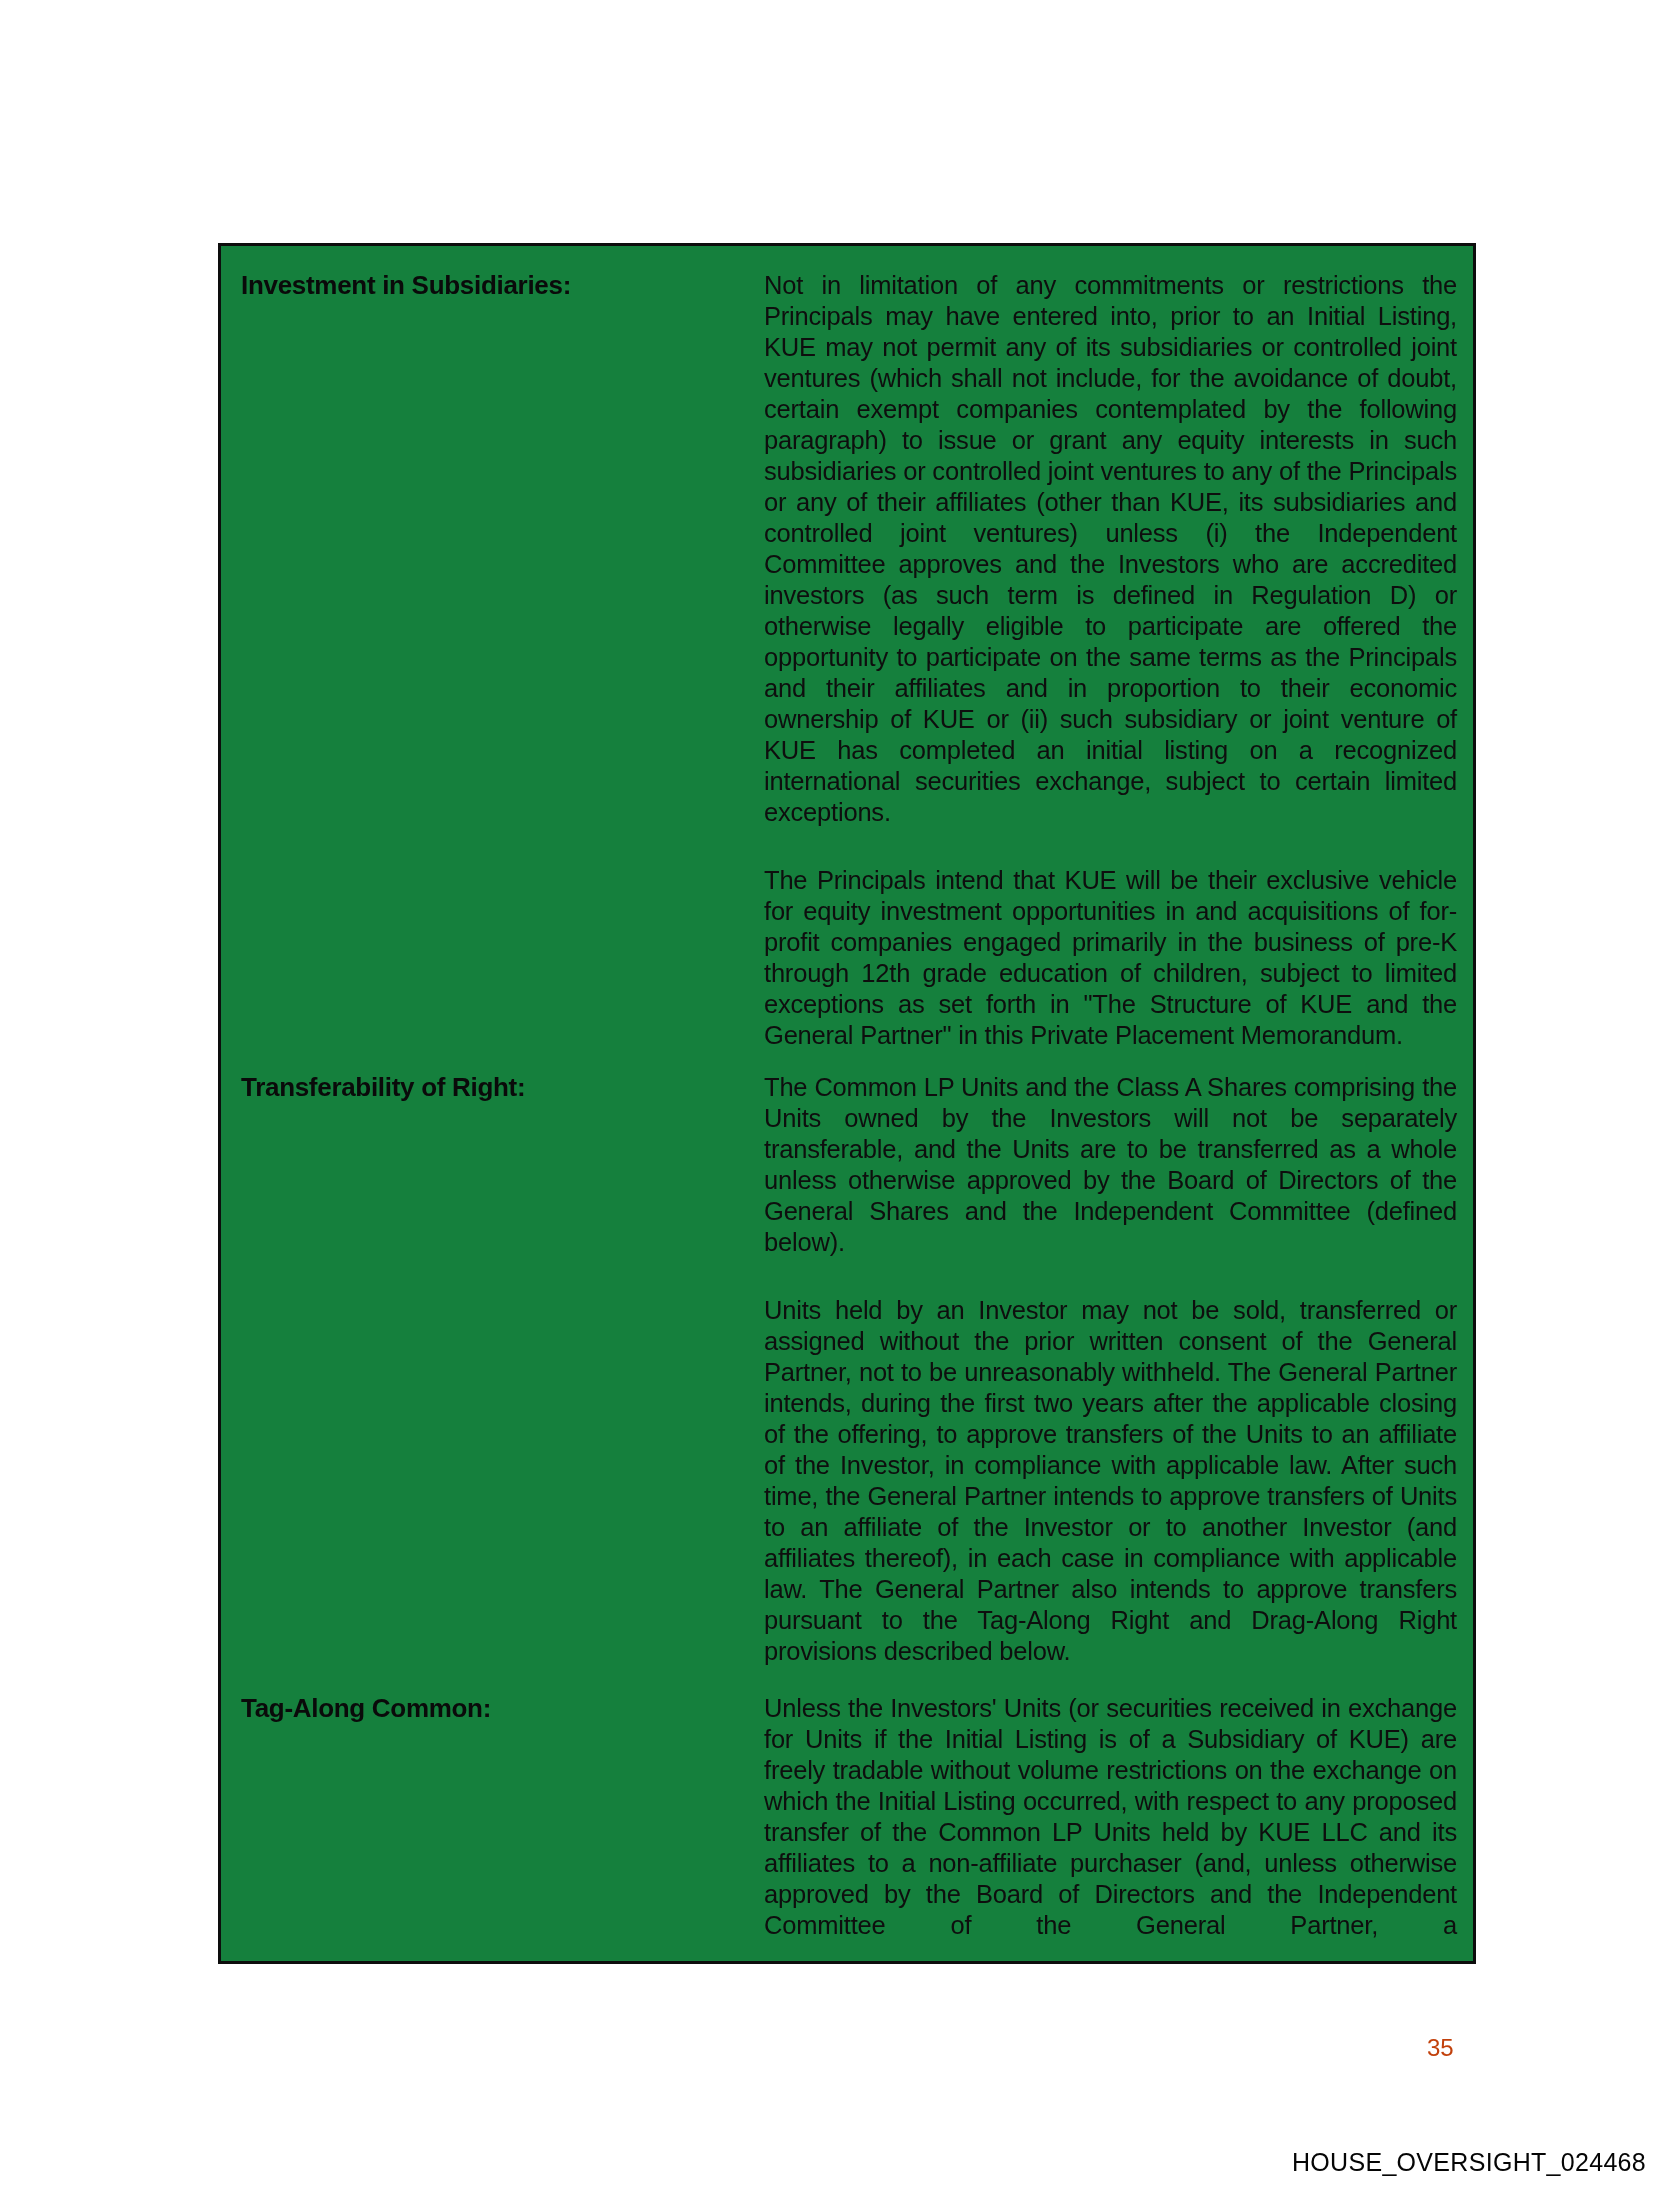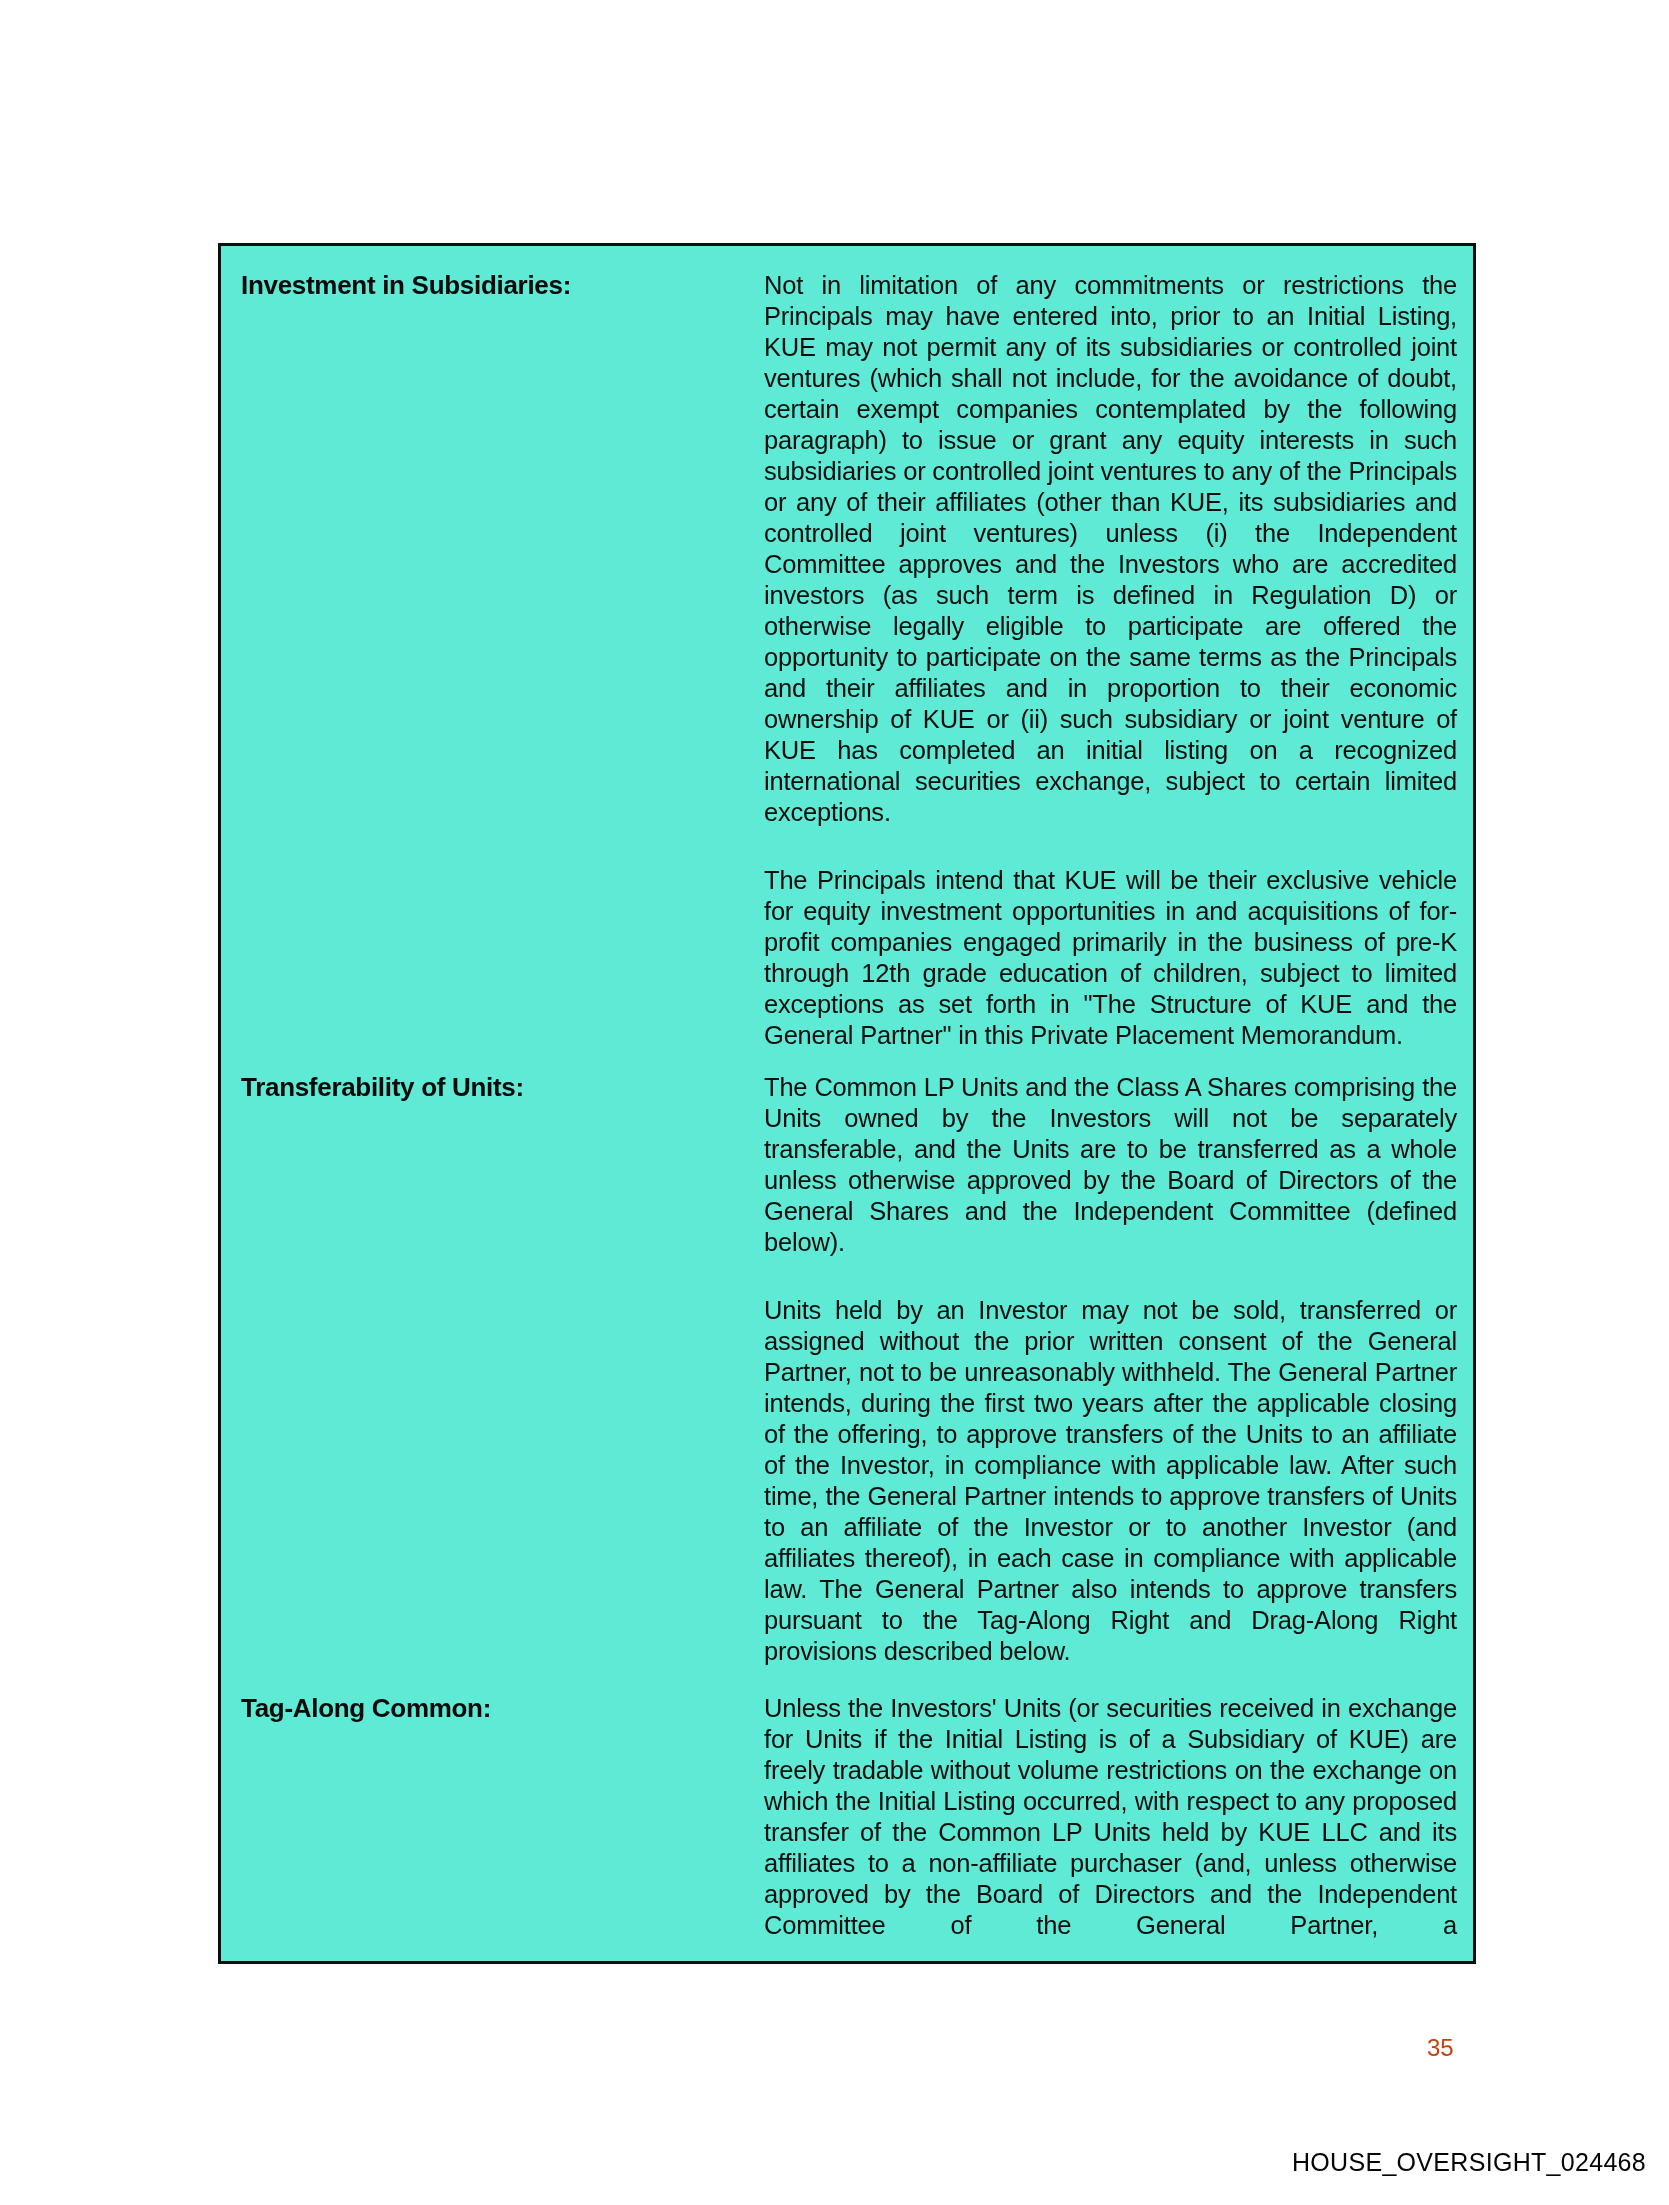--- a/index.html
+++ b/index.html
@@ -23,7 +23,7 @@
     height: 1721px;
     border: 3.3px solid #0d0d0d;
     box-sizing: border-box;
-    background: #5eead4;
+    background: #15803d;
   }
   .section {
     position: absolute;

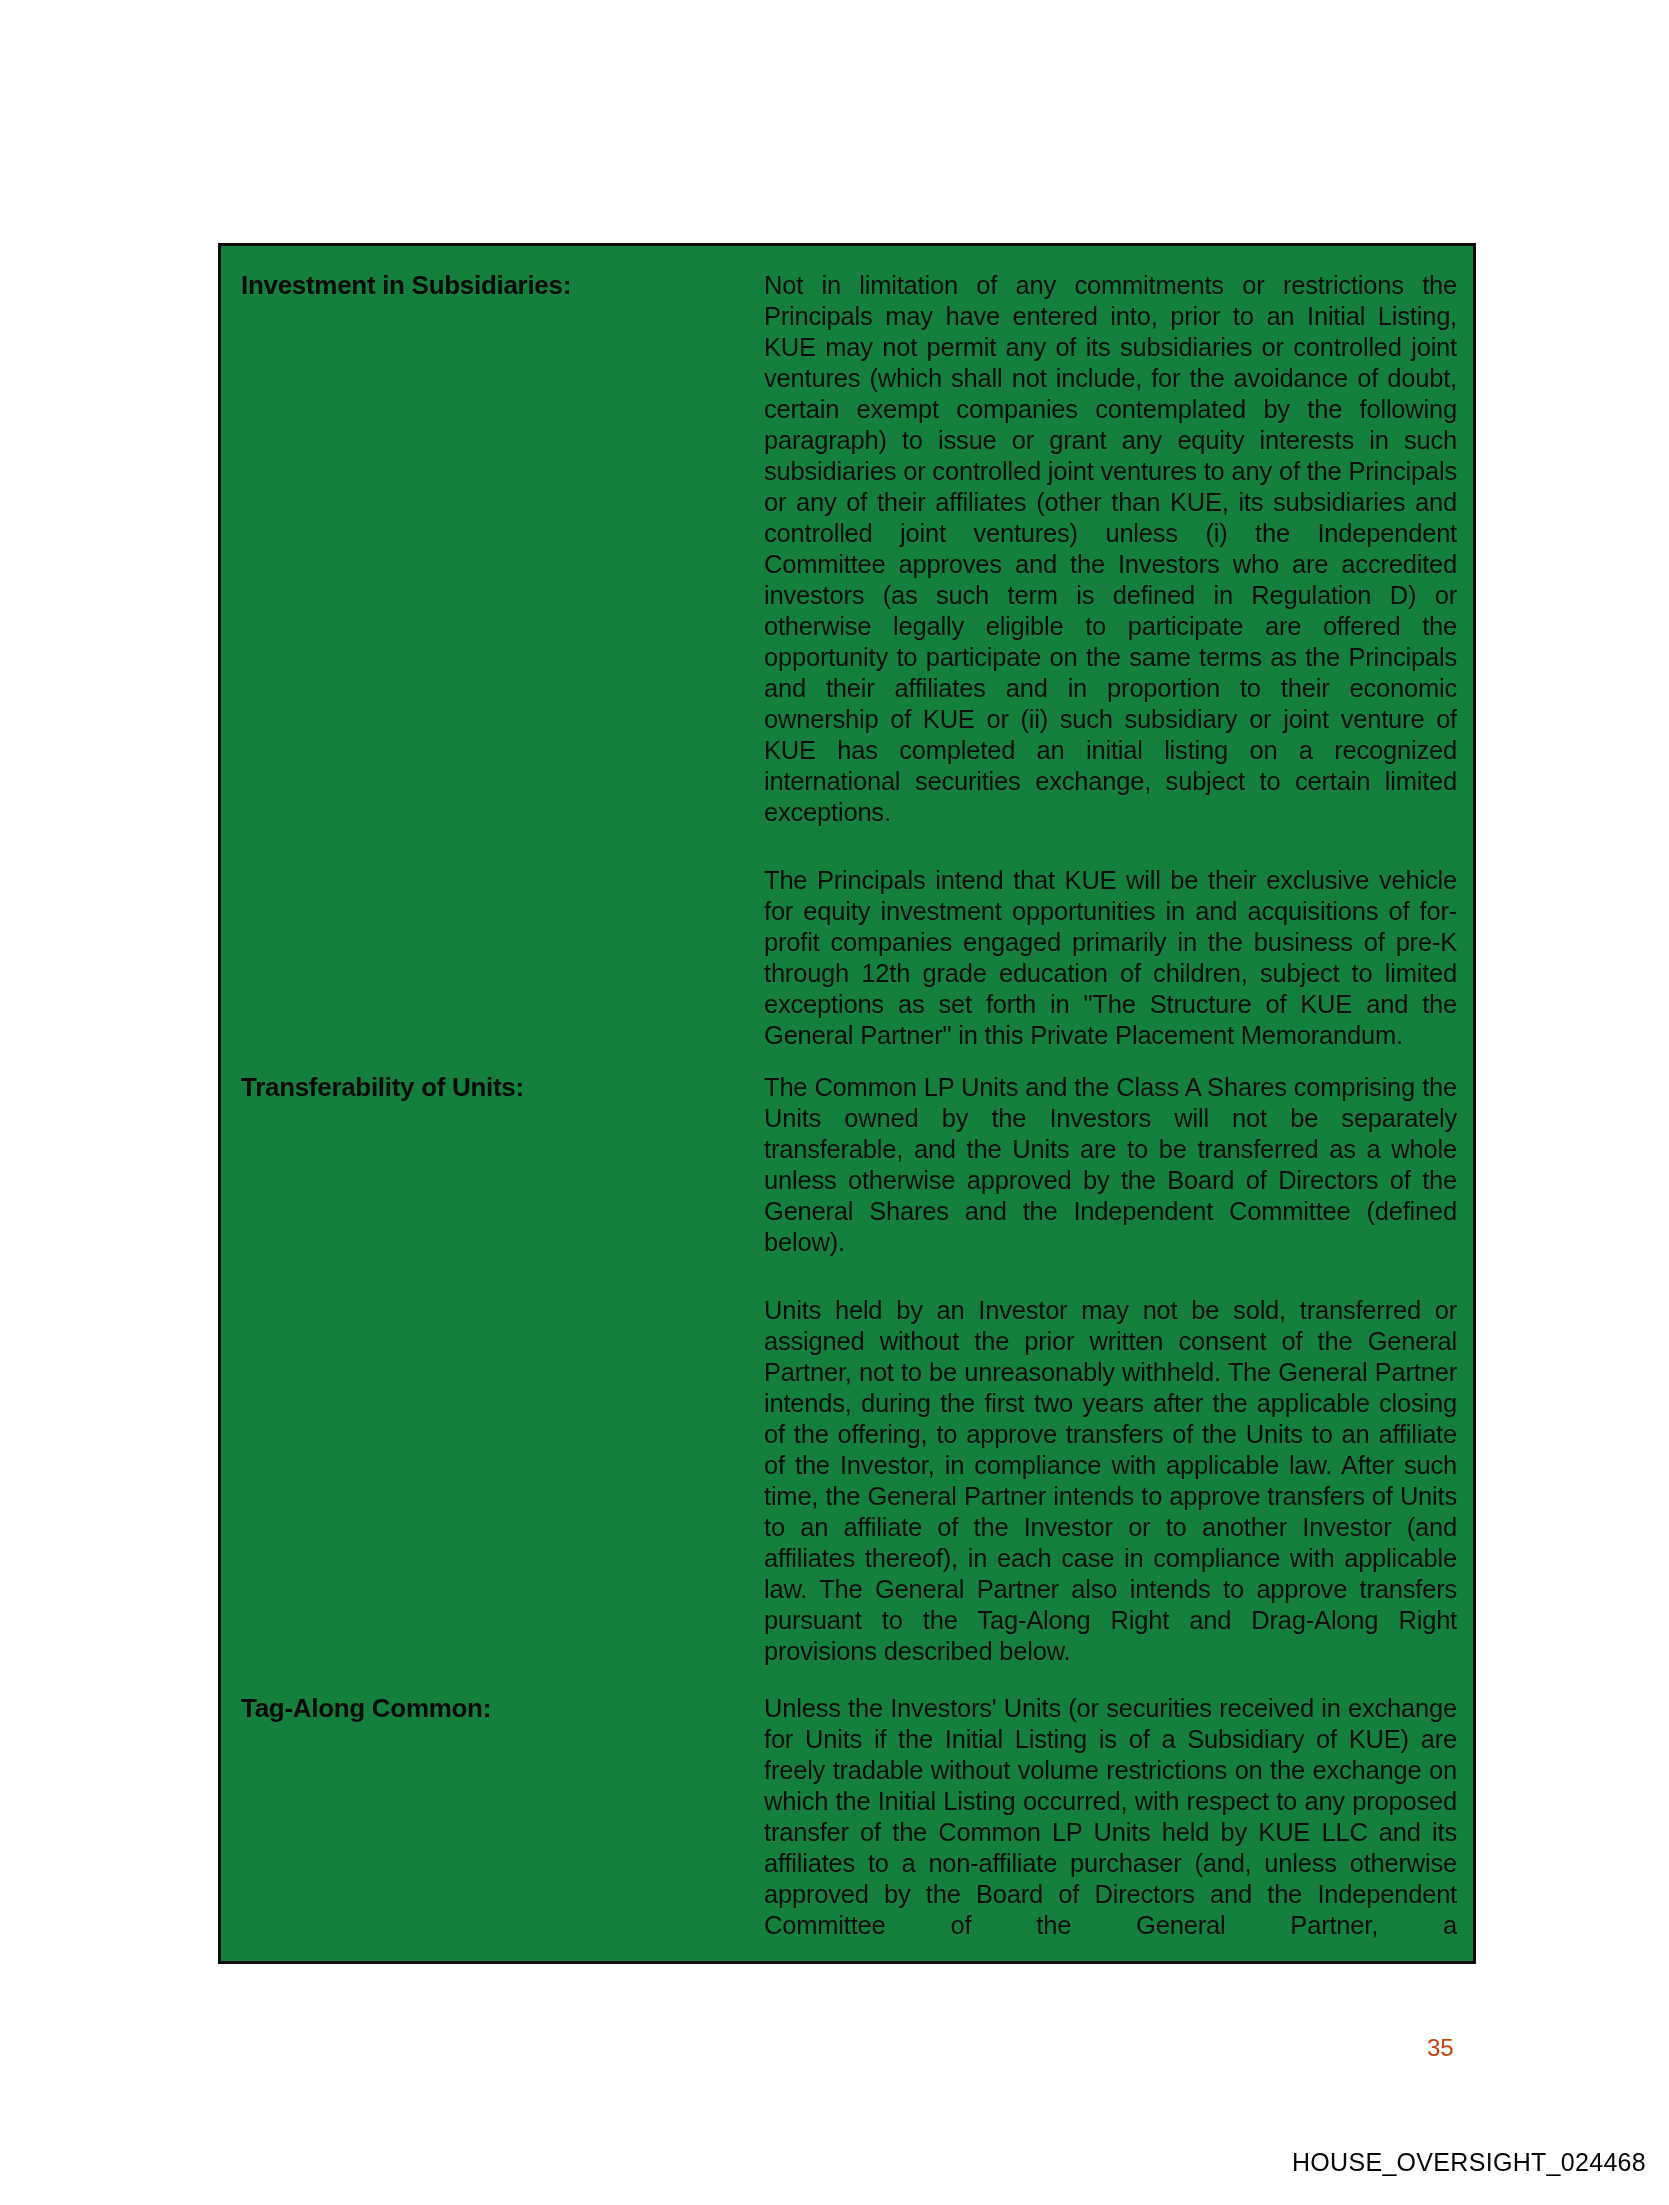--- a/index.html
+++ b/index.html
@@ -95,7 +95,7 @@
   </div>
 
   <div class="section" id="sec-2">
-    <div class="section-label">Transferability of Units:</div>
+    <div class="section-label">Transferability of Right:</div>
     <div class="section-body">
       <p class="para">The Common LP Units and the Class A Shares comprising the Units owned by the Investors will not be separately transferable, and the Units are to be transferred as a whole unless otherwise approved by the Board of Directors of the General Shares and the Independent Committee (defined below).</p>
       <p class="para">Units held by an Investor may not be sold, transferred or assigned without the prior written consent of the General Partner, not to be unreasonably withheld.  The General Partner intends, during the first two years after the applicable closing of the offering, to approve transfers of the Units to an affiliate of the Investor, in compliance with applicable law.  After such time, the General Partner intends to approve transfers of Units to an affiliate of the Investor or to another Investor (and affiliates thereof), in each case in compliance with applicable law.  The General Partner also intends to approve transfers pursuant to the Tag-Along Right and Drag-Along Right provisions described below.</p>

